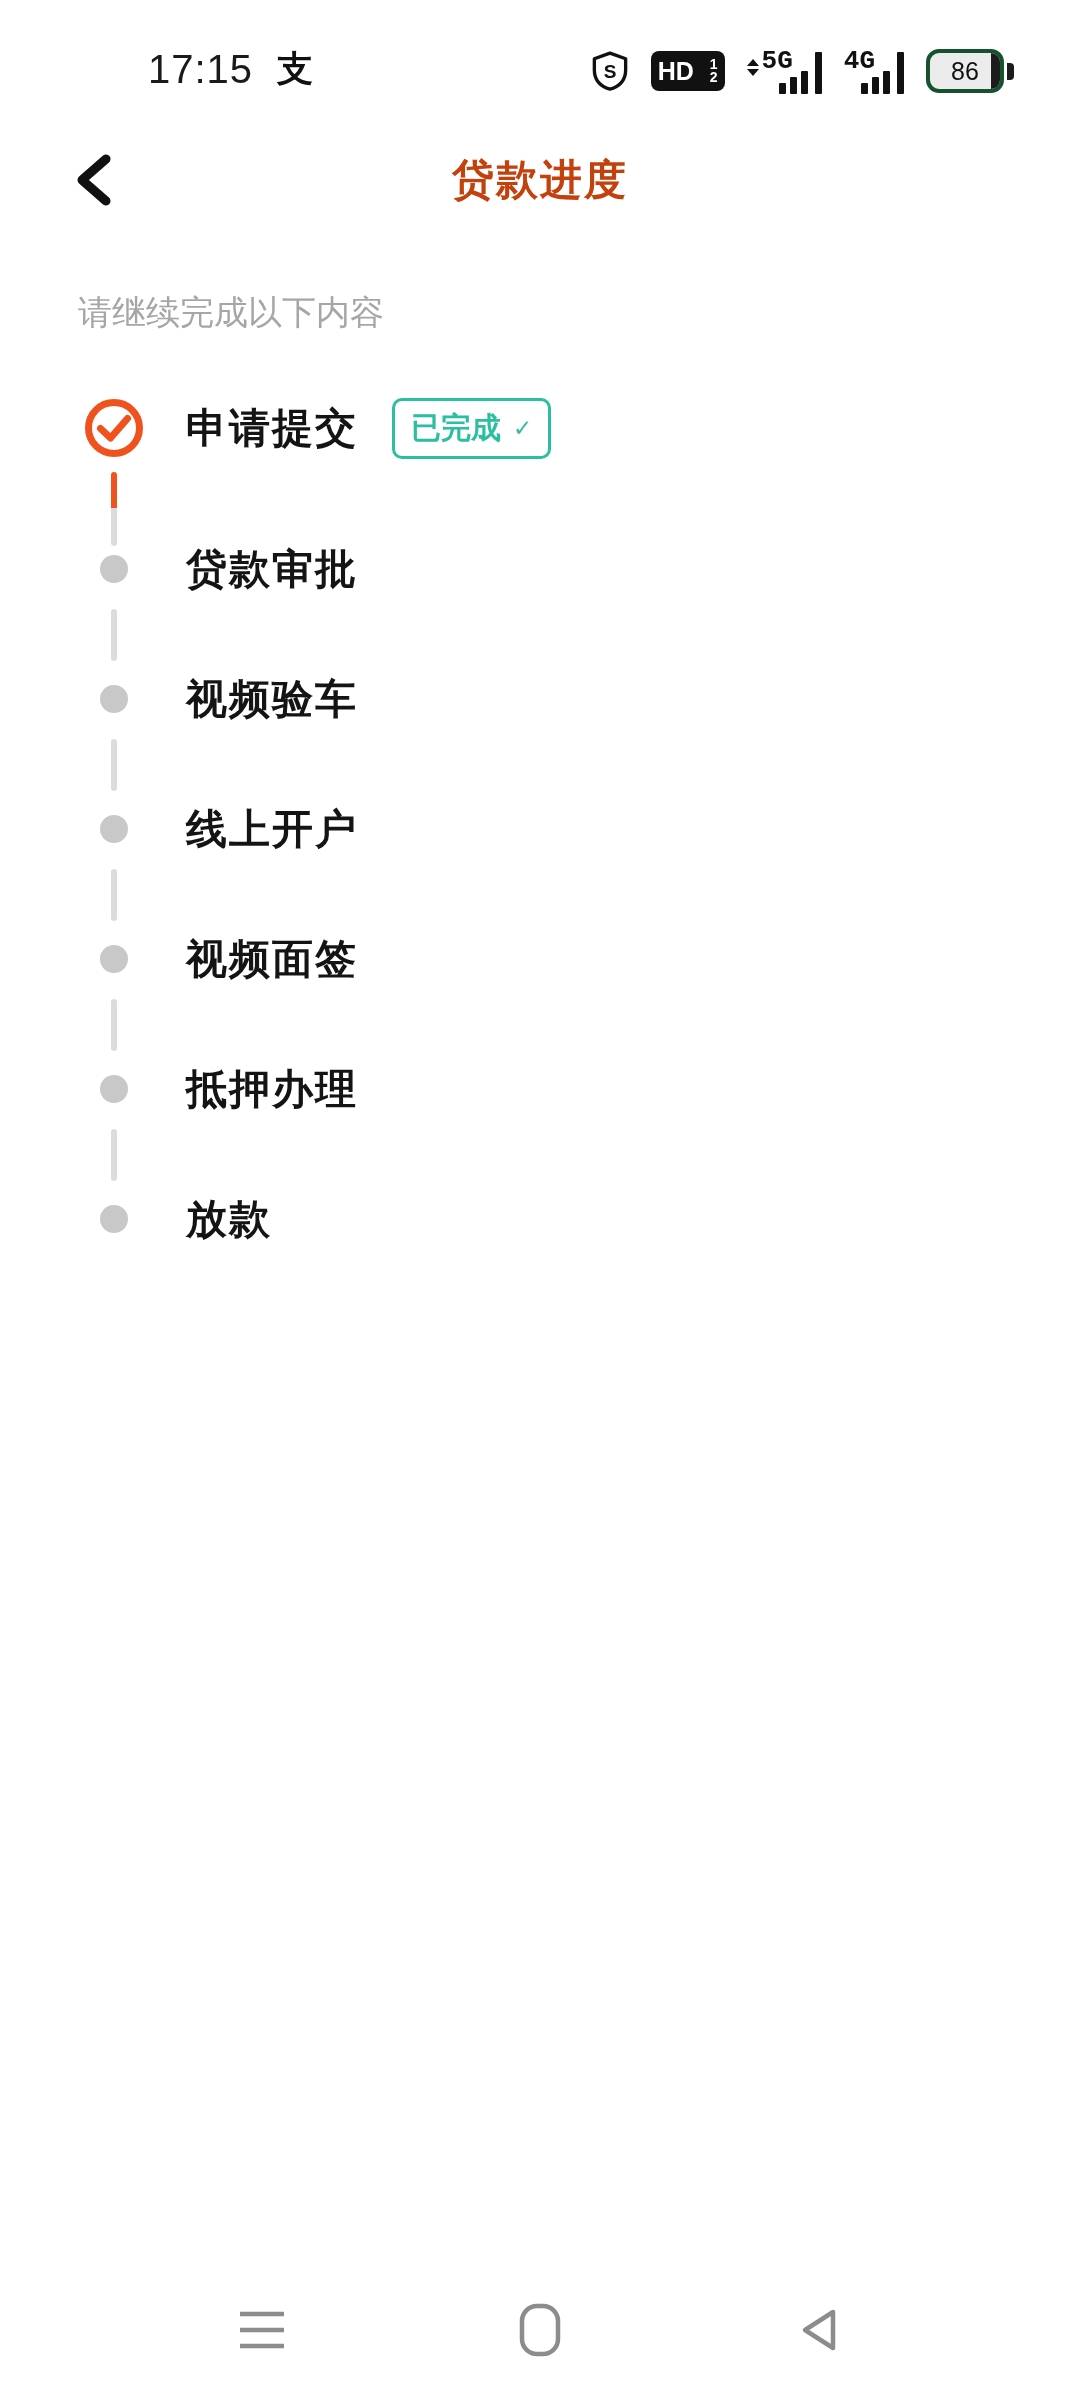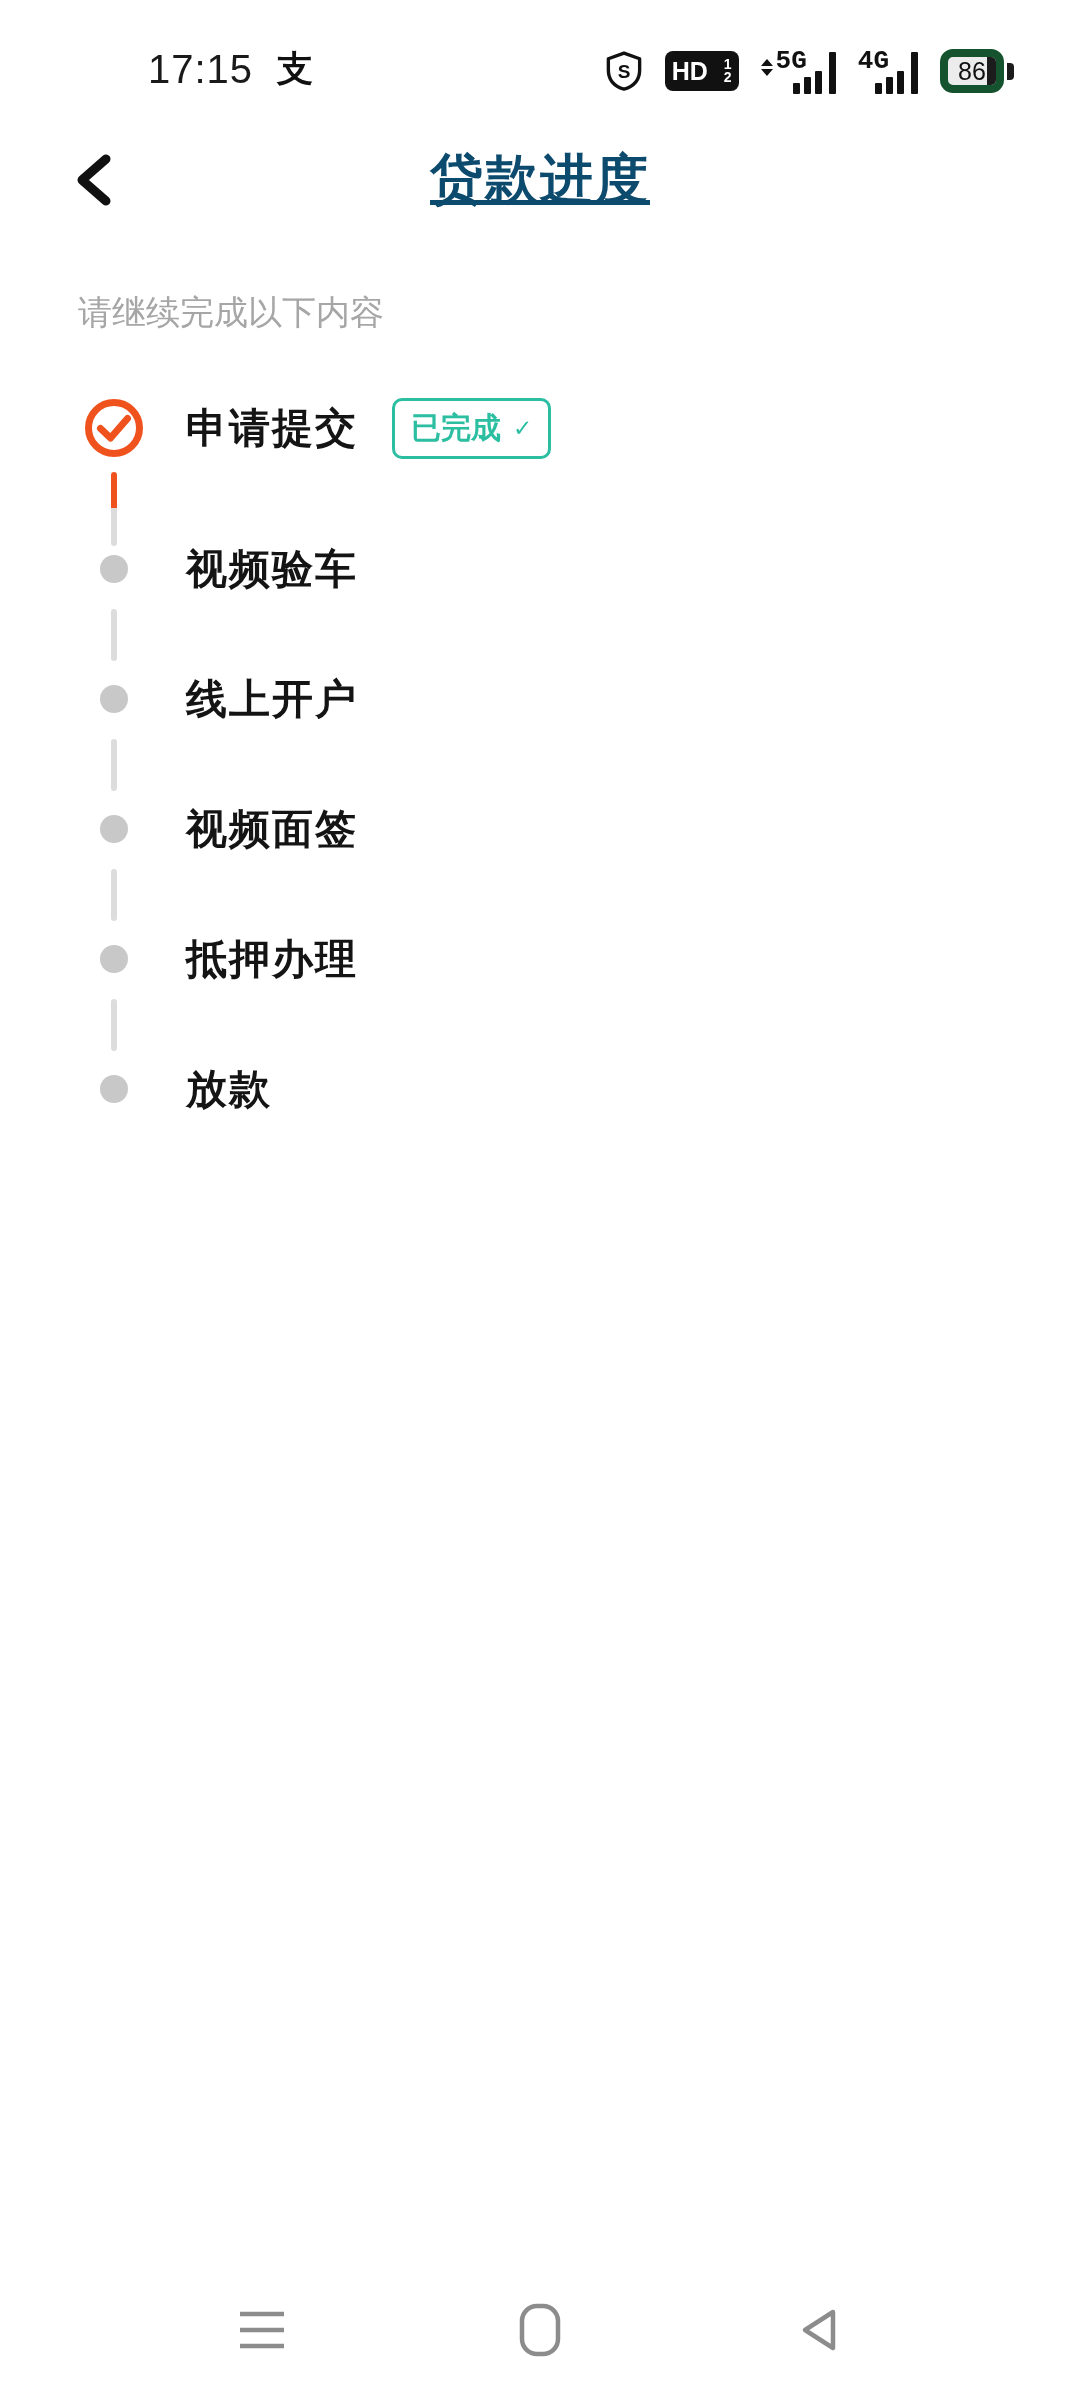--- a/index.html
+++ b/index.html
@@ -47,8 +47,8 @@
 
   .battery { display: flex; align-items: center; }
   .battery-body {
-    width: 64px; height: 44px;
-    border: 8px solid #14532d; border-radius: 13px;
+    width: 78px; height: 44px;
+    border: 4px solid #14532d; border-radius: 13px;
     background: #ececec;
     display: flex; align-items: center; justify-content: center;
     position: relative; overflow: hidden;

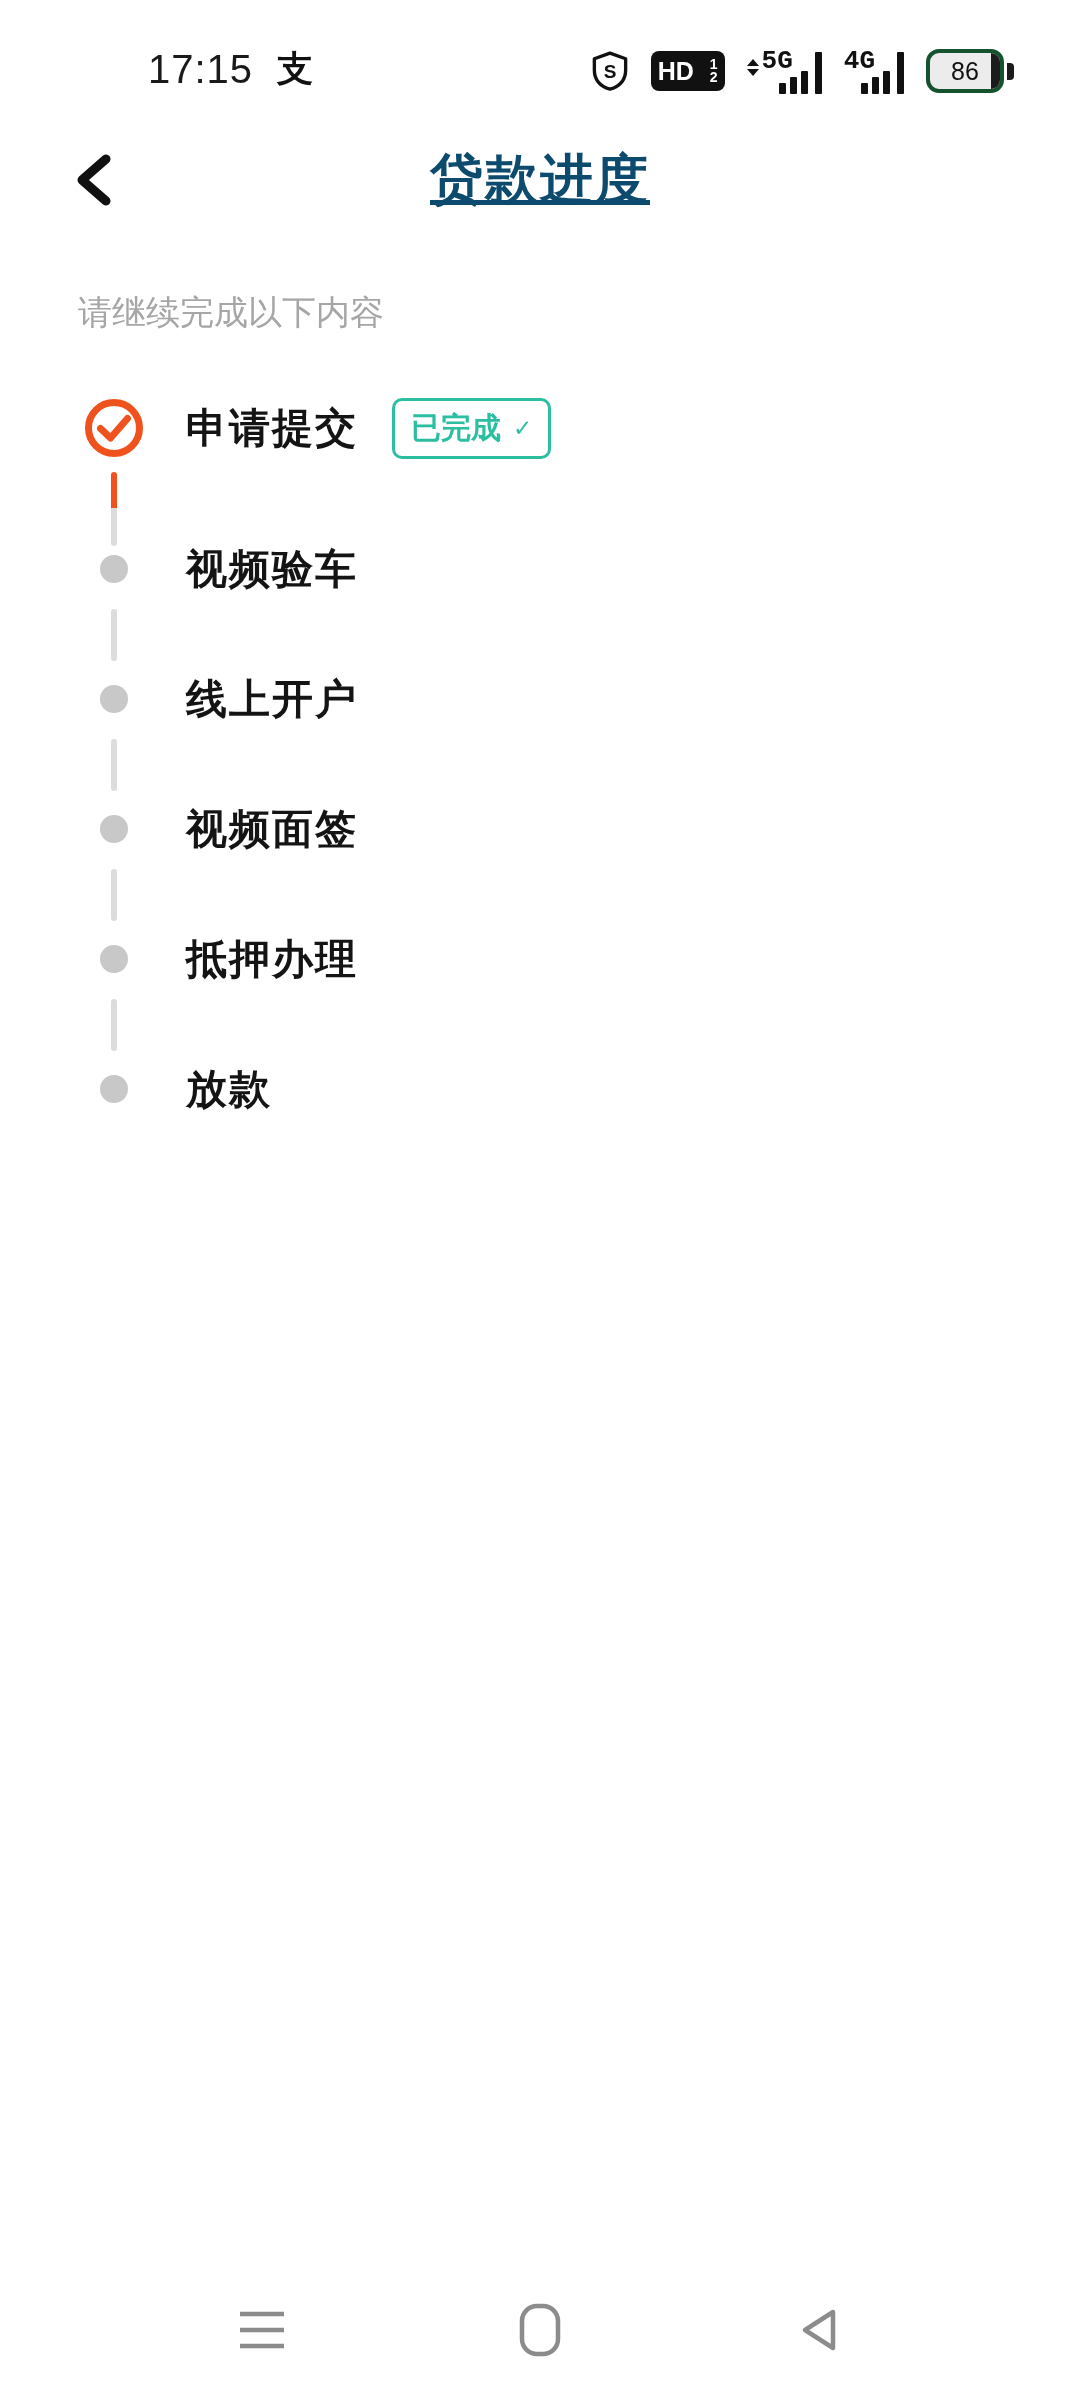--- a/index.html
+++ b/index.html
@@ -69,7 +69,7 @@
     display: flex; align-items: center; justify-content: center;
     background: none; border: none; padding: 0; cursor: pointer;
   }
-  .page-title { font-size: 53px; font-weight: 700; color: #0c4a6e; letter-spacing: 2px; text-decoration: underline; }
+  .page-title { font-size: 42px; font-weight: 700; color: #c2410c; letter-spacing: 2px; }
 
   
   .subtitle { margin: 58px 0 0 78px; font-size: 34px; color: #A6A6A6; }

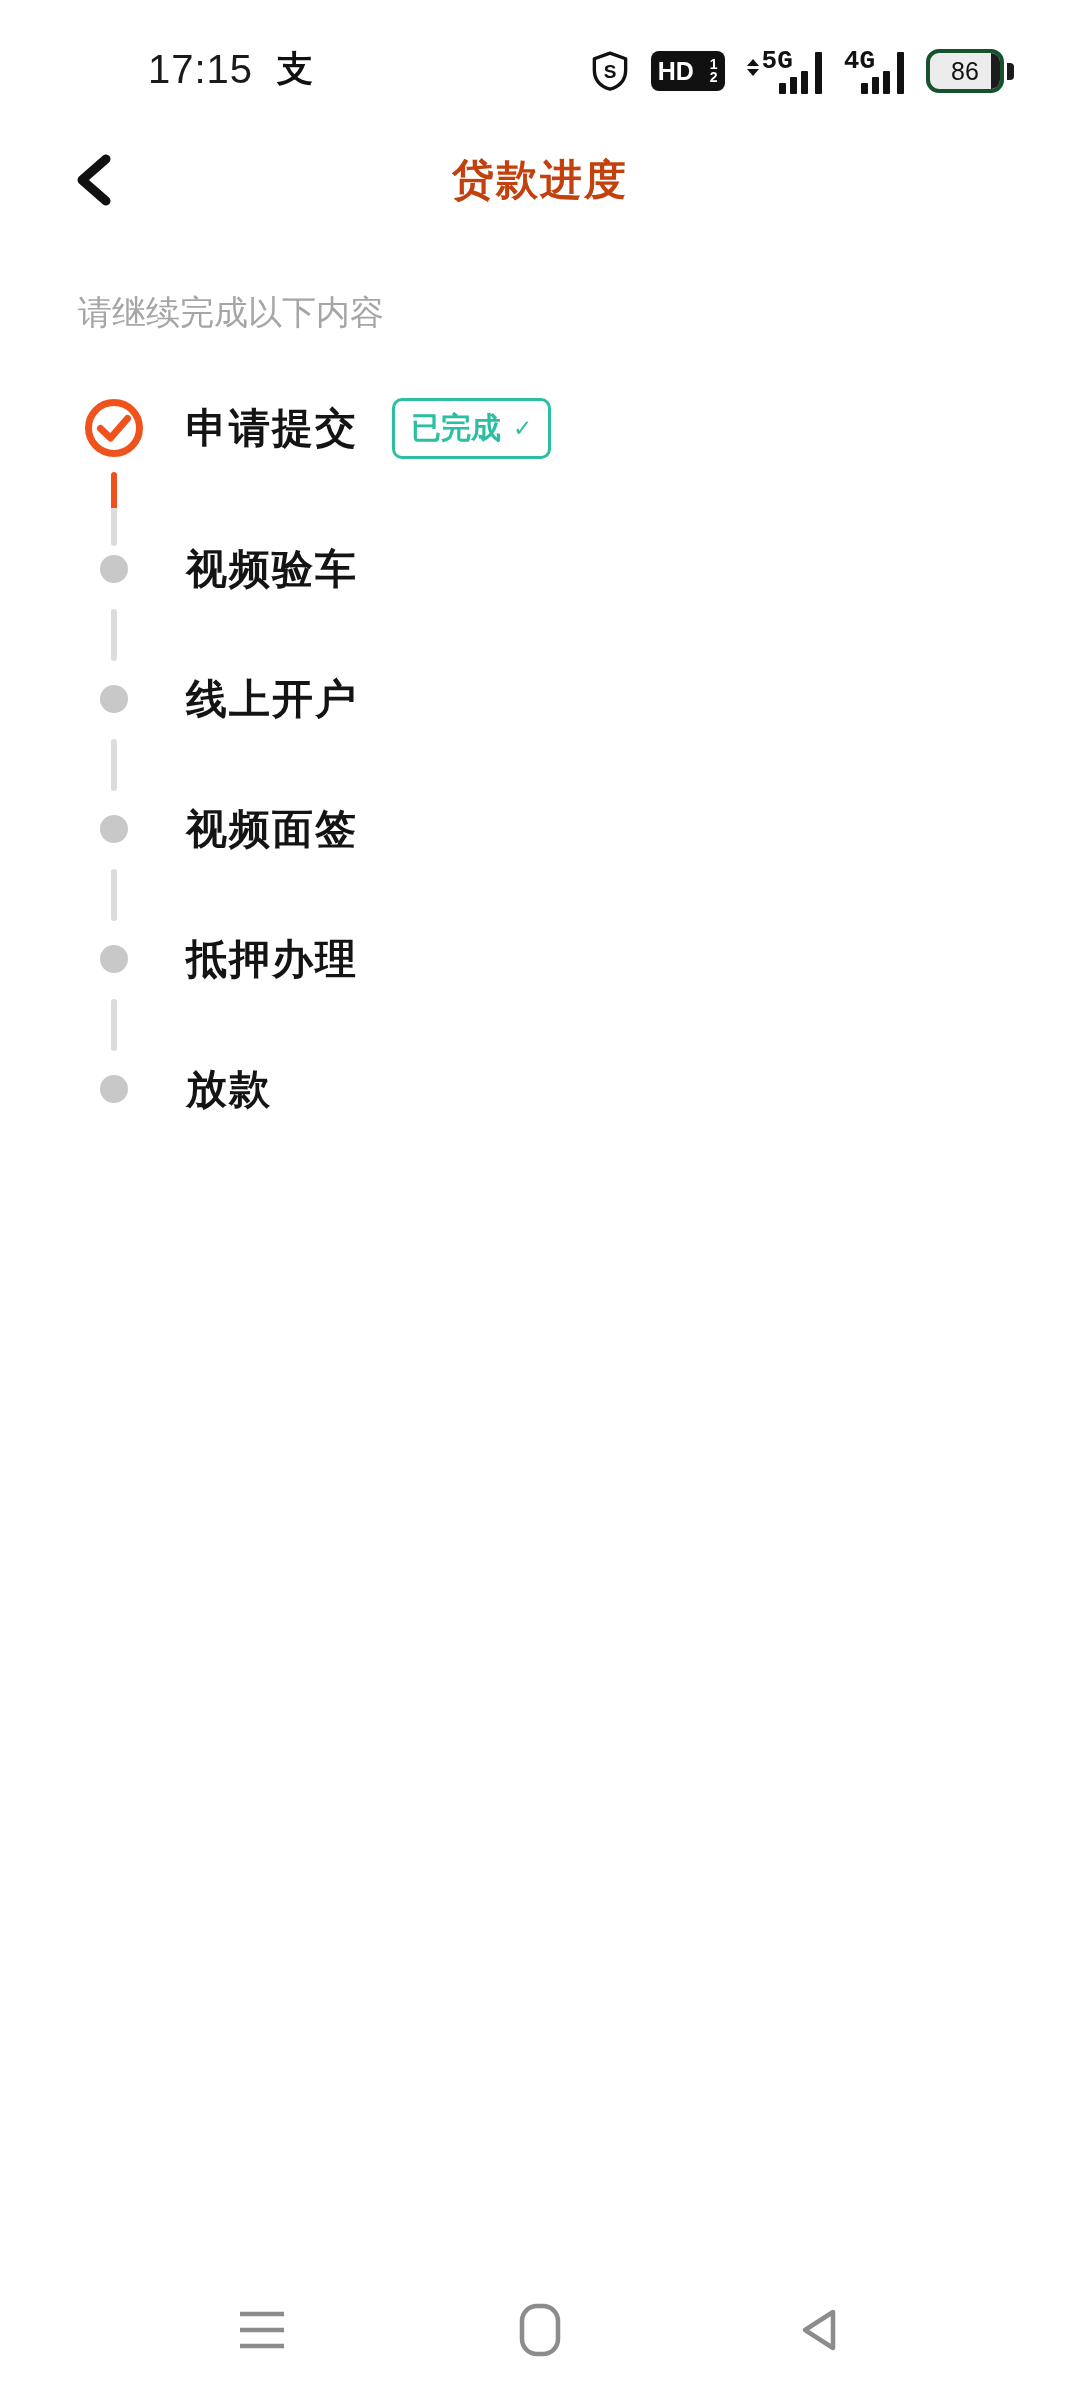--- a/index.html
+++ b/index.html
@@ -192,6 +192,13 @@
     <span class="connector"></span>
   </div>
 
+  <div class="step">
+    <div class="icon-col">
+        <span class="dot"></span>
+      </div>
+    <div class="step-label">贷款审批</div>
+    <span class="connector"></span>
+  </div>
 
   <div class="step">
     <div class="icon-col">

